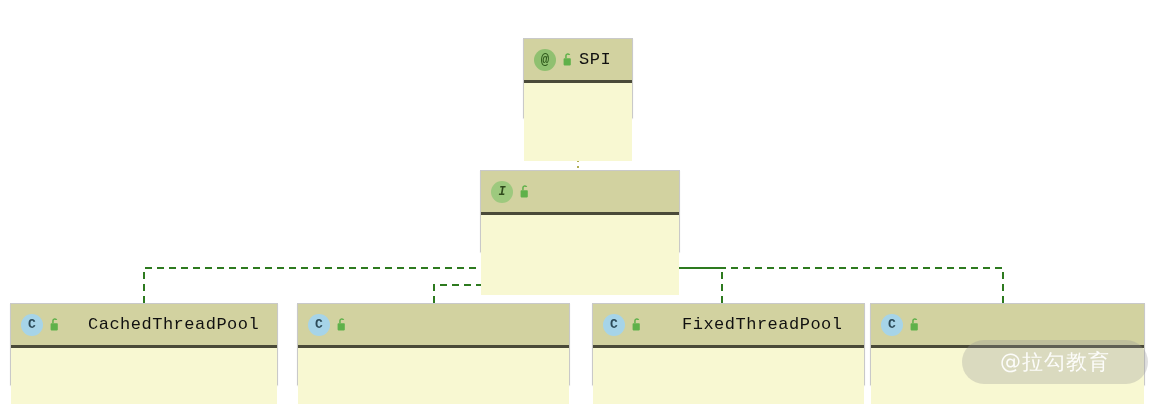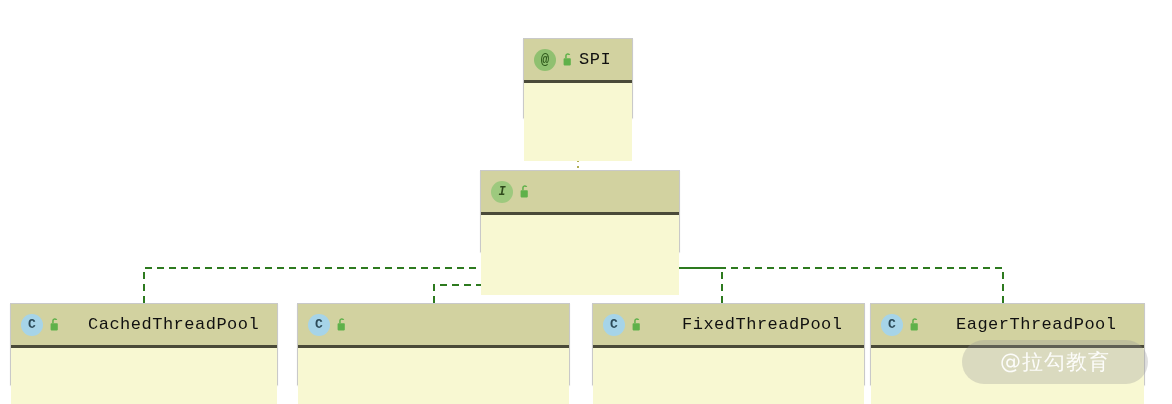--- a/index.html
+++ b/index.html
@@ -197,7 +197,6 @@
           <rect x="2.6" y="6.2" width="7.2" height="7.2" rx="0.8" fill="#5fb14a"></rect>
         </svg>
       </span>
-      <span class="title" style="margin-left:30px;">EagerThreadPool</span>
     </div>
     <div class="body"></div>
   </div>

